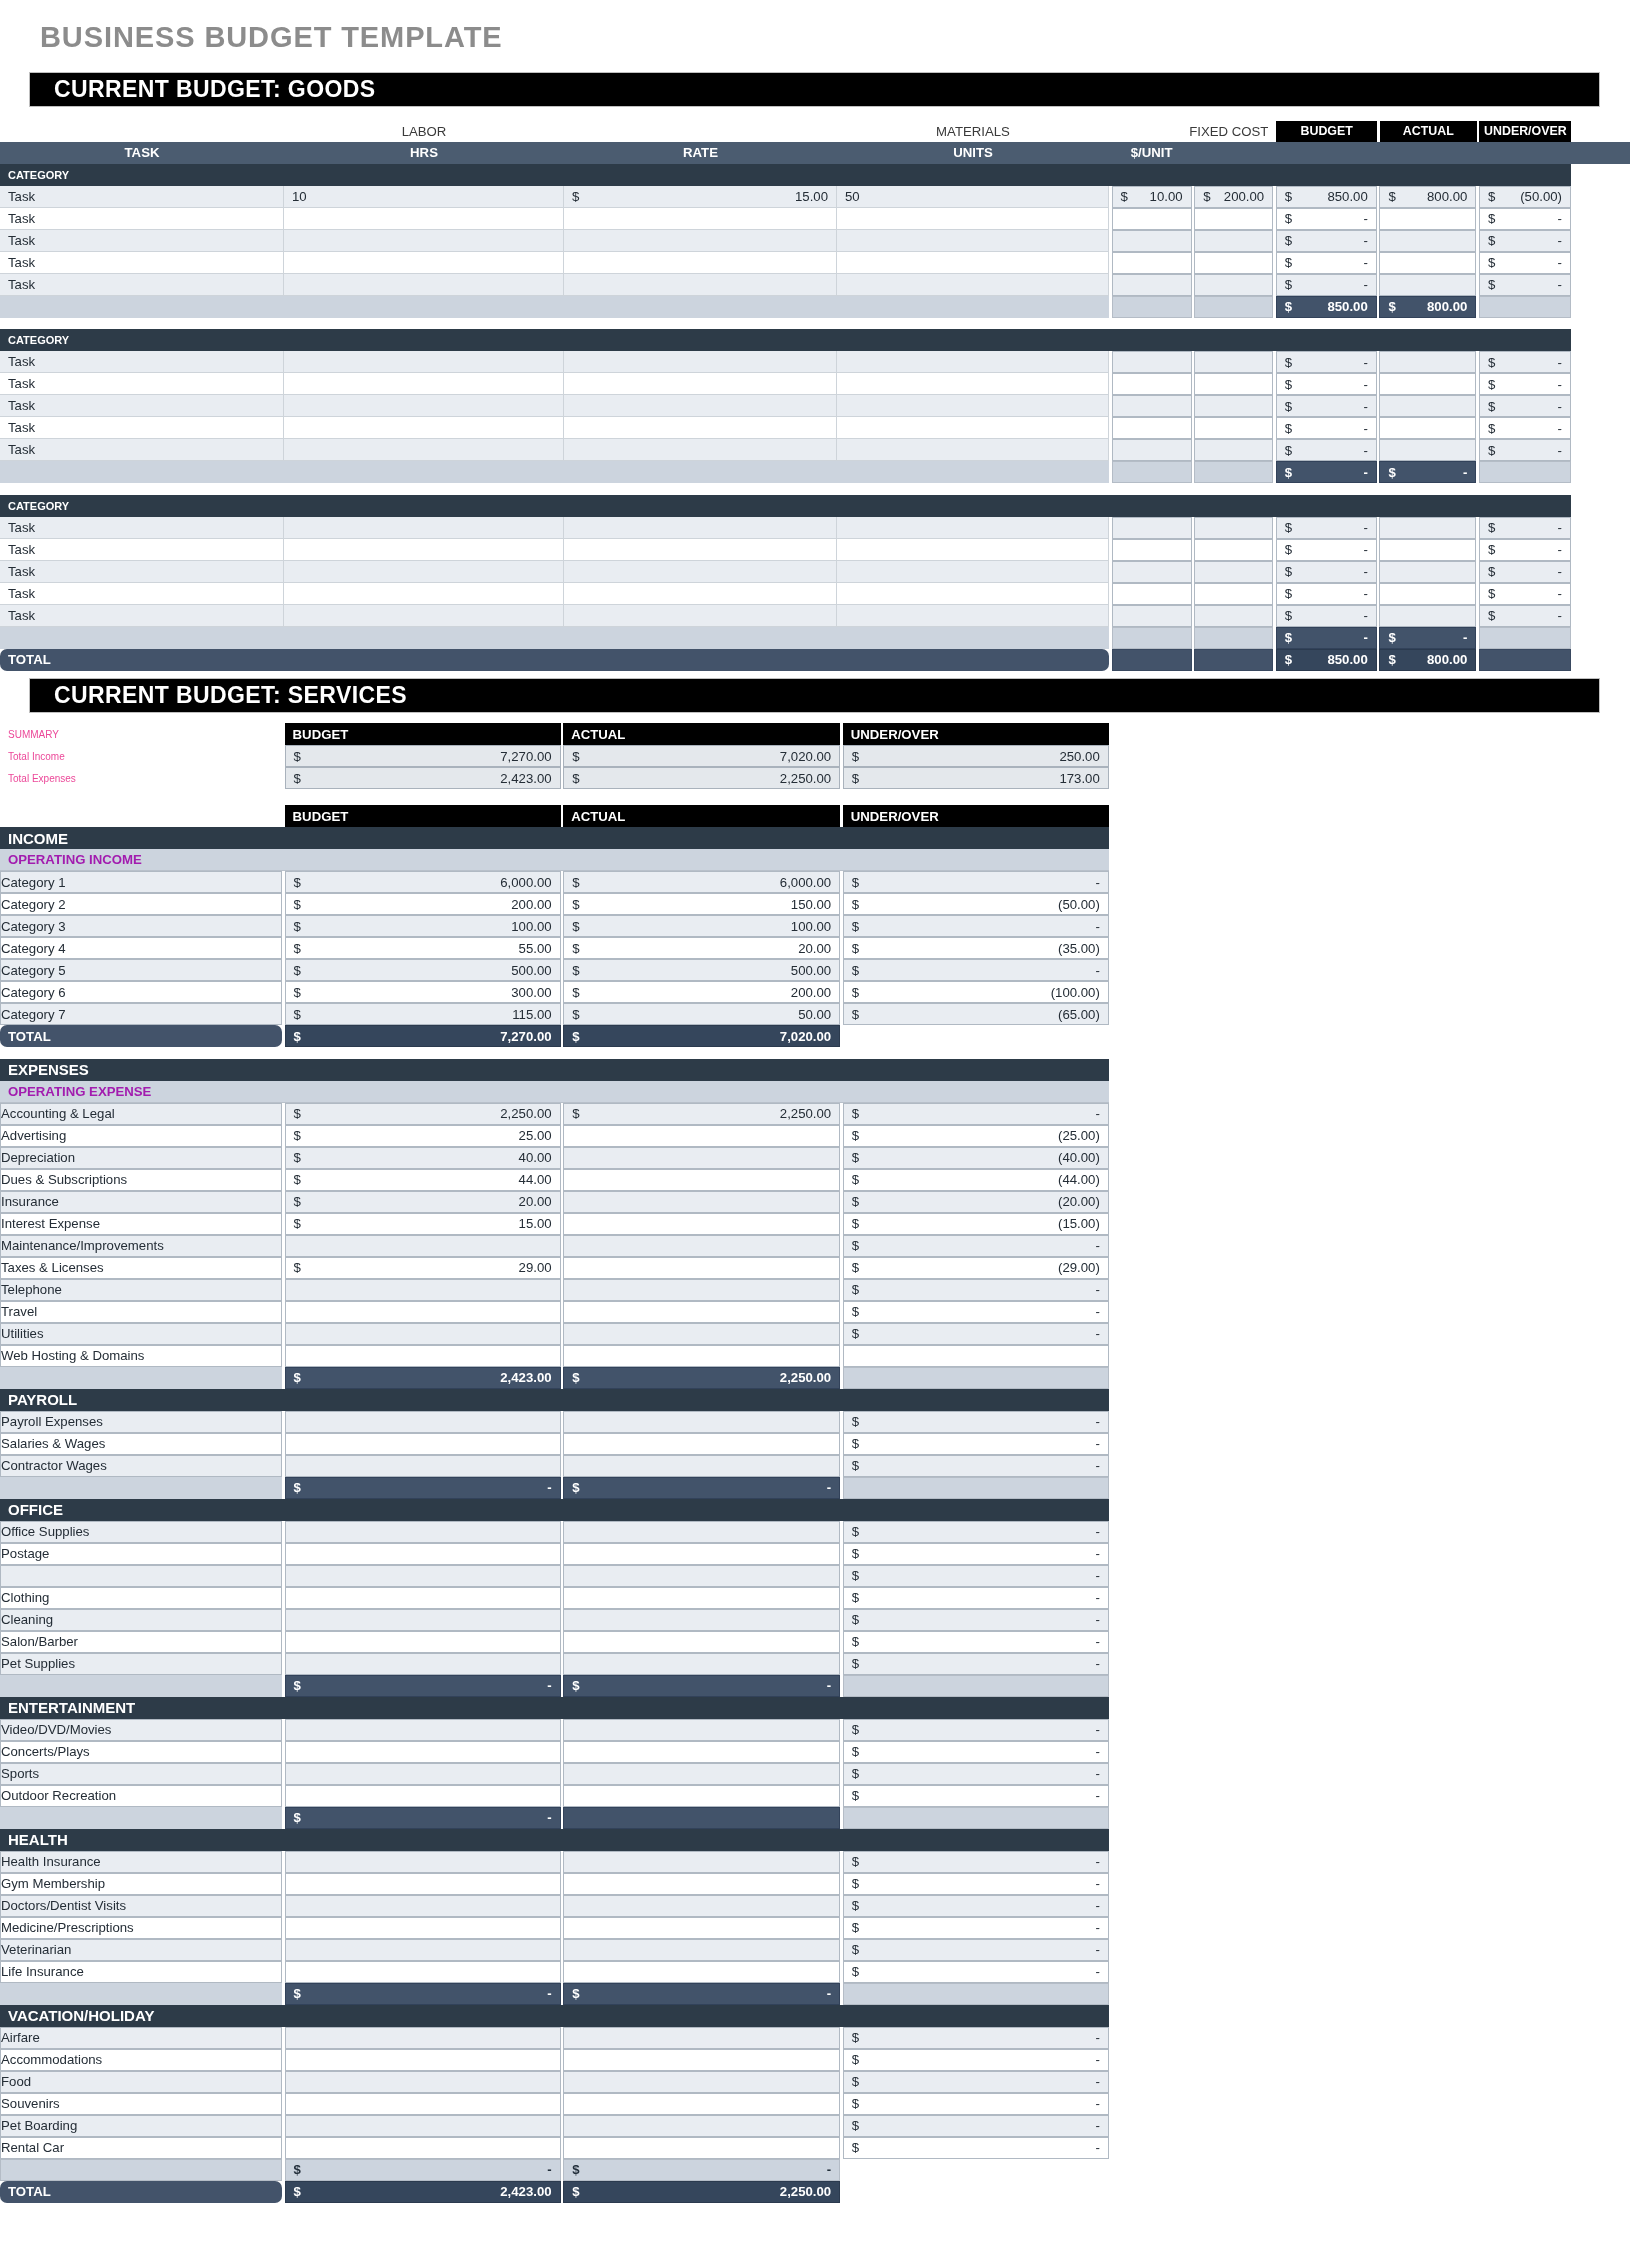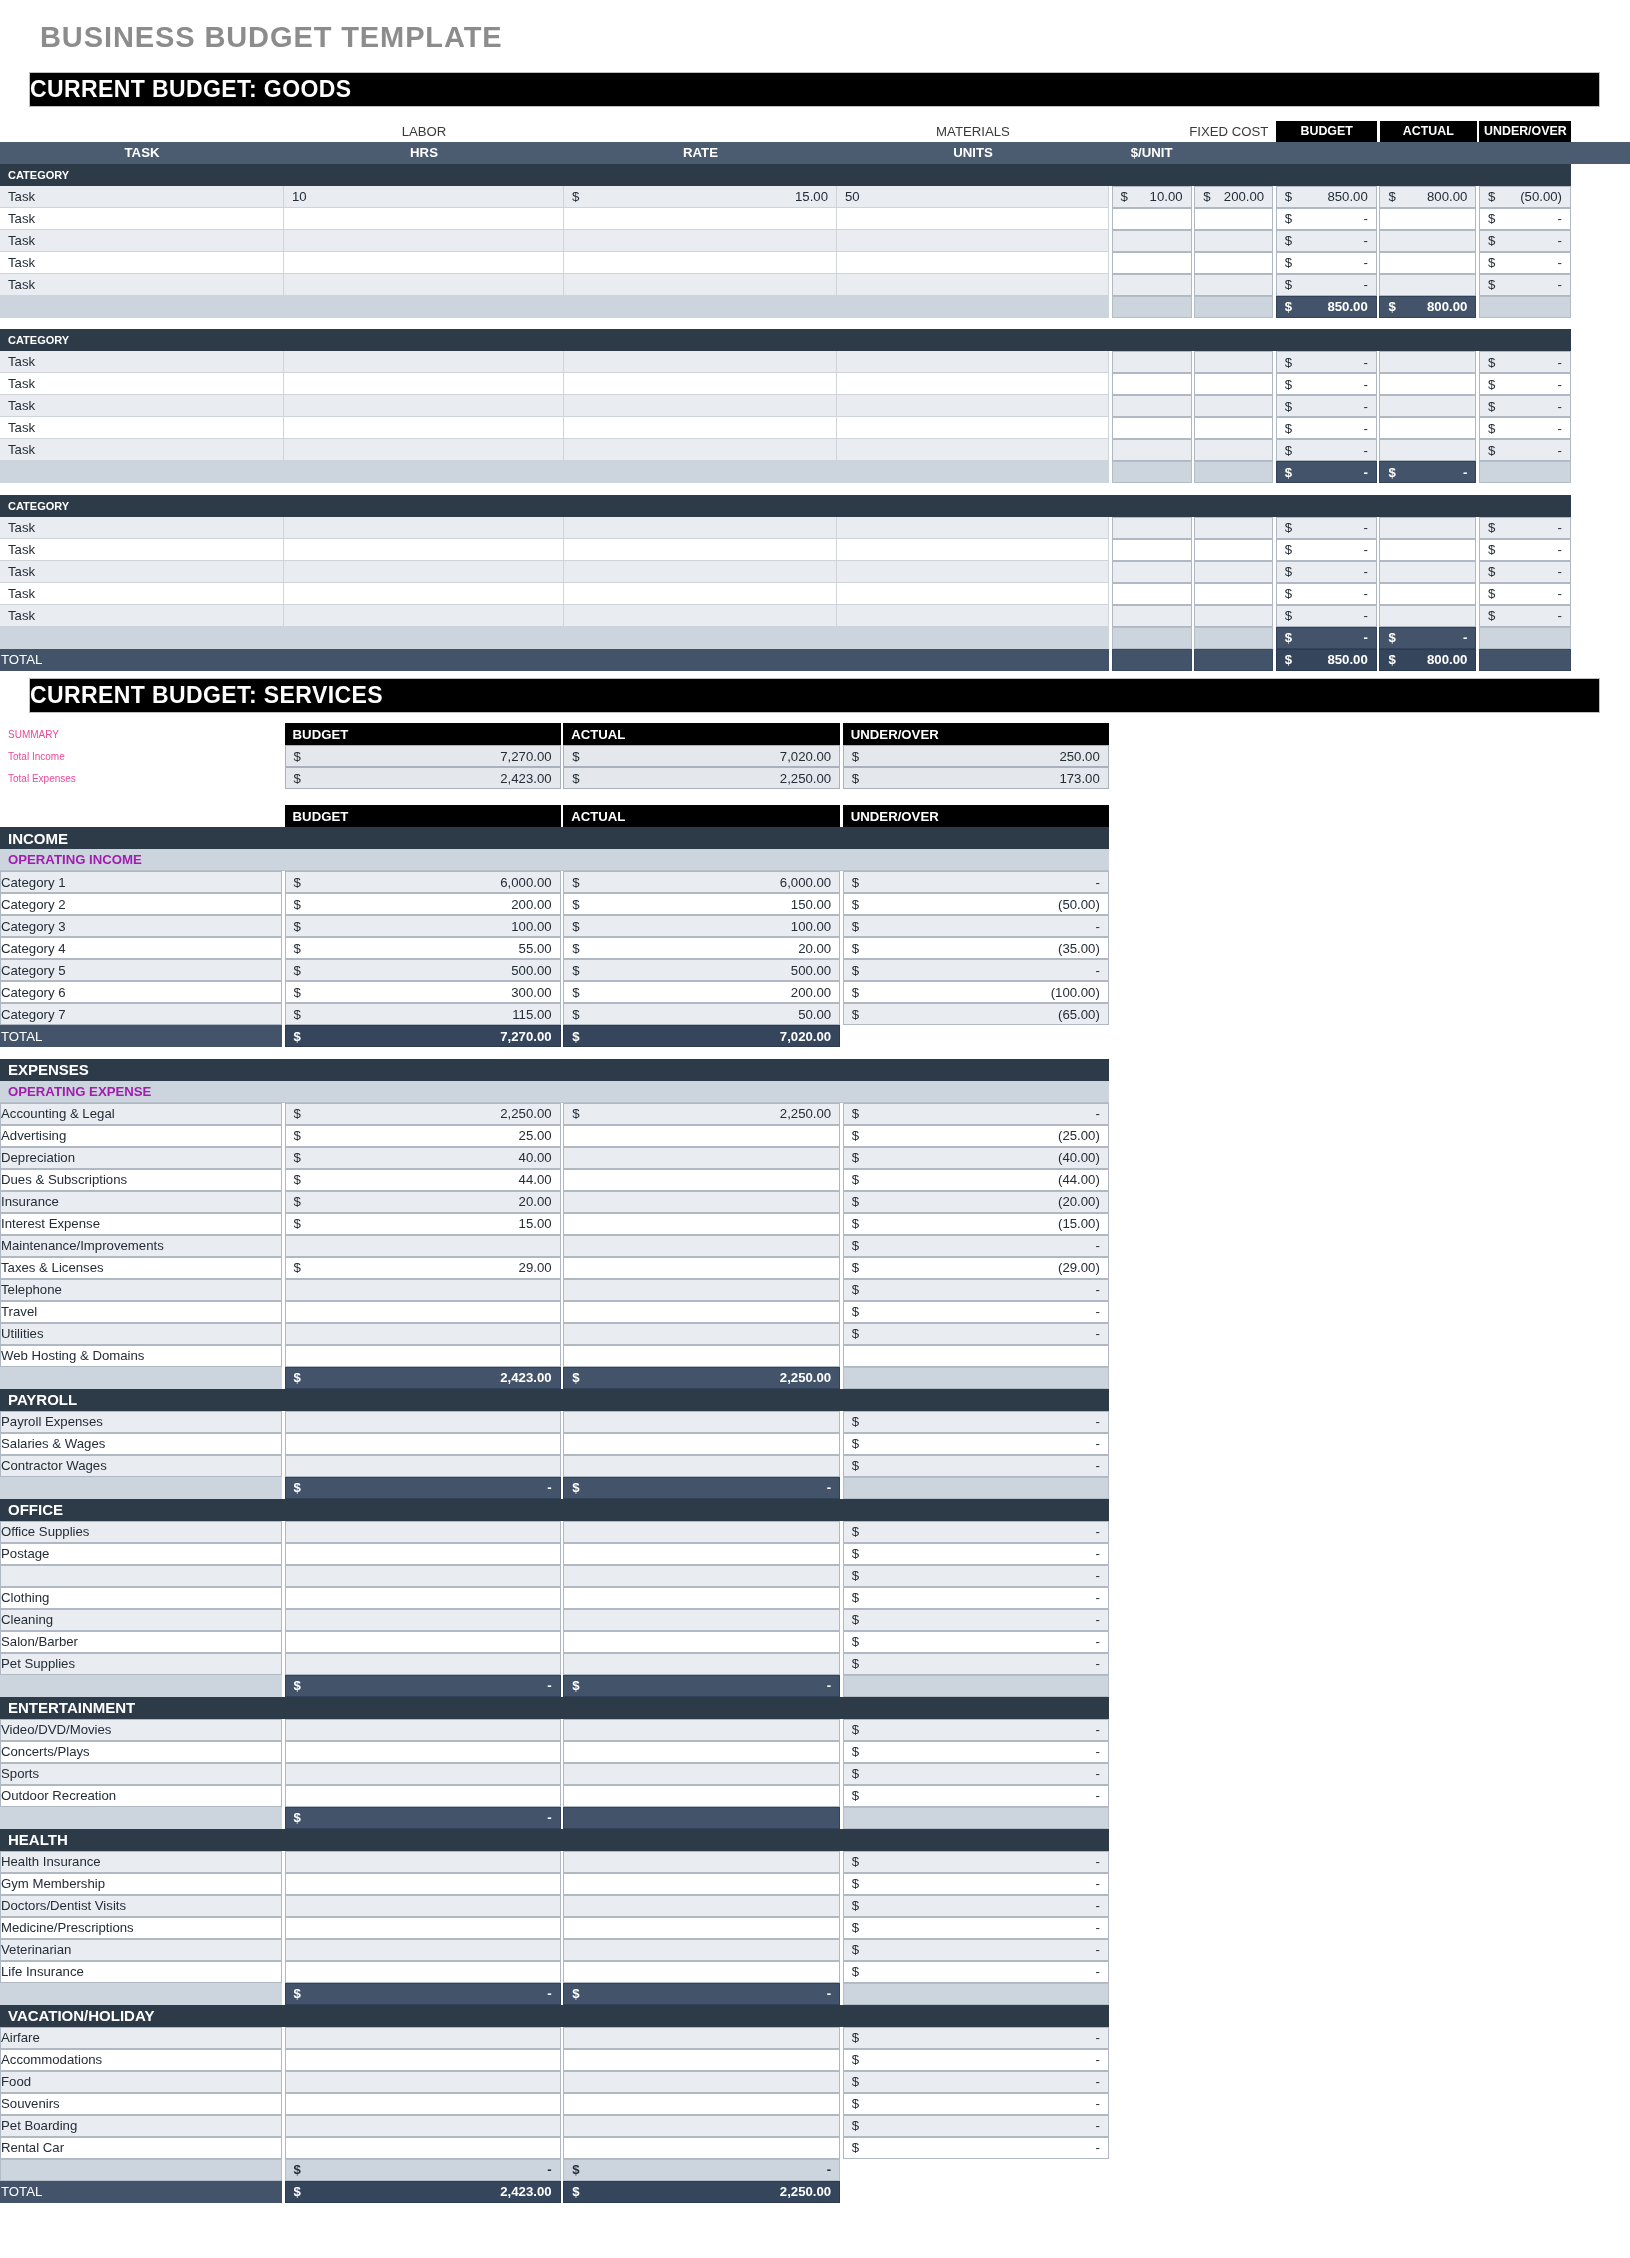--- a/index.html
+++ b/index.html
@@ -10,7 +10,7 @@
 
   .banner{margin:17.6px 0 0 29px;width:1571px;height:35px;box-sizing:border-box;
     background:#000;border:1.8px solid #bfbfbf;color:#fff;font-weight:bold;font-size:23px;
-    line-height:32px;padding-left:0;letter-spacing:0.4px;}
+    line-height:32px;padding-left:24px;letter-spacing:0.4px;}
 
   .tbl{}
   .row{display:flex;height:22px;}

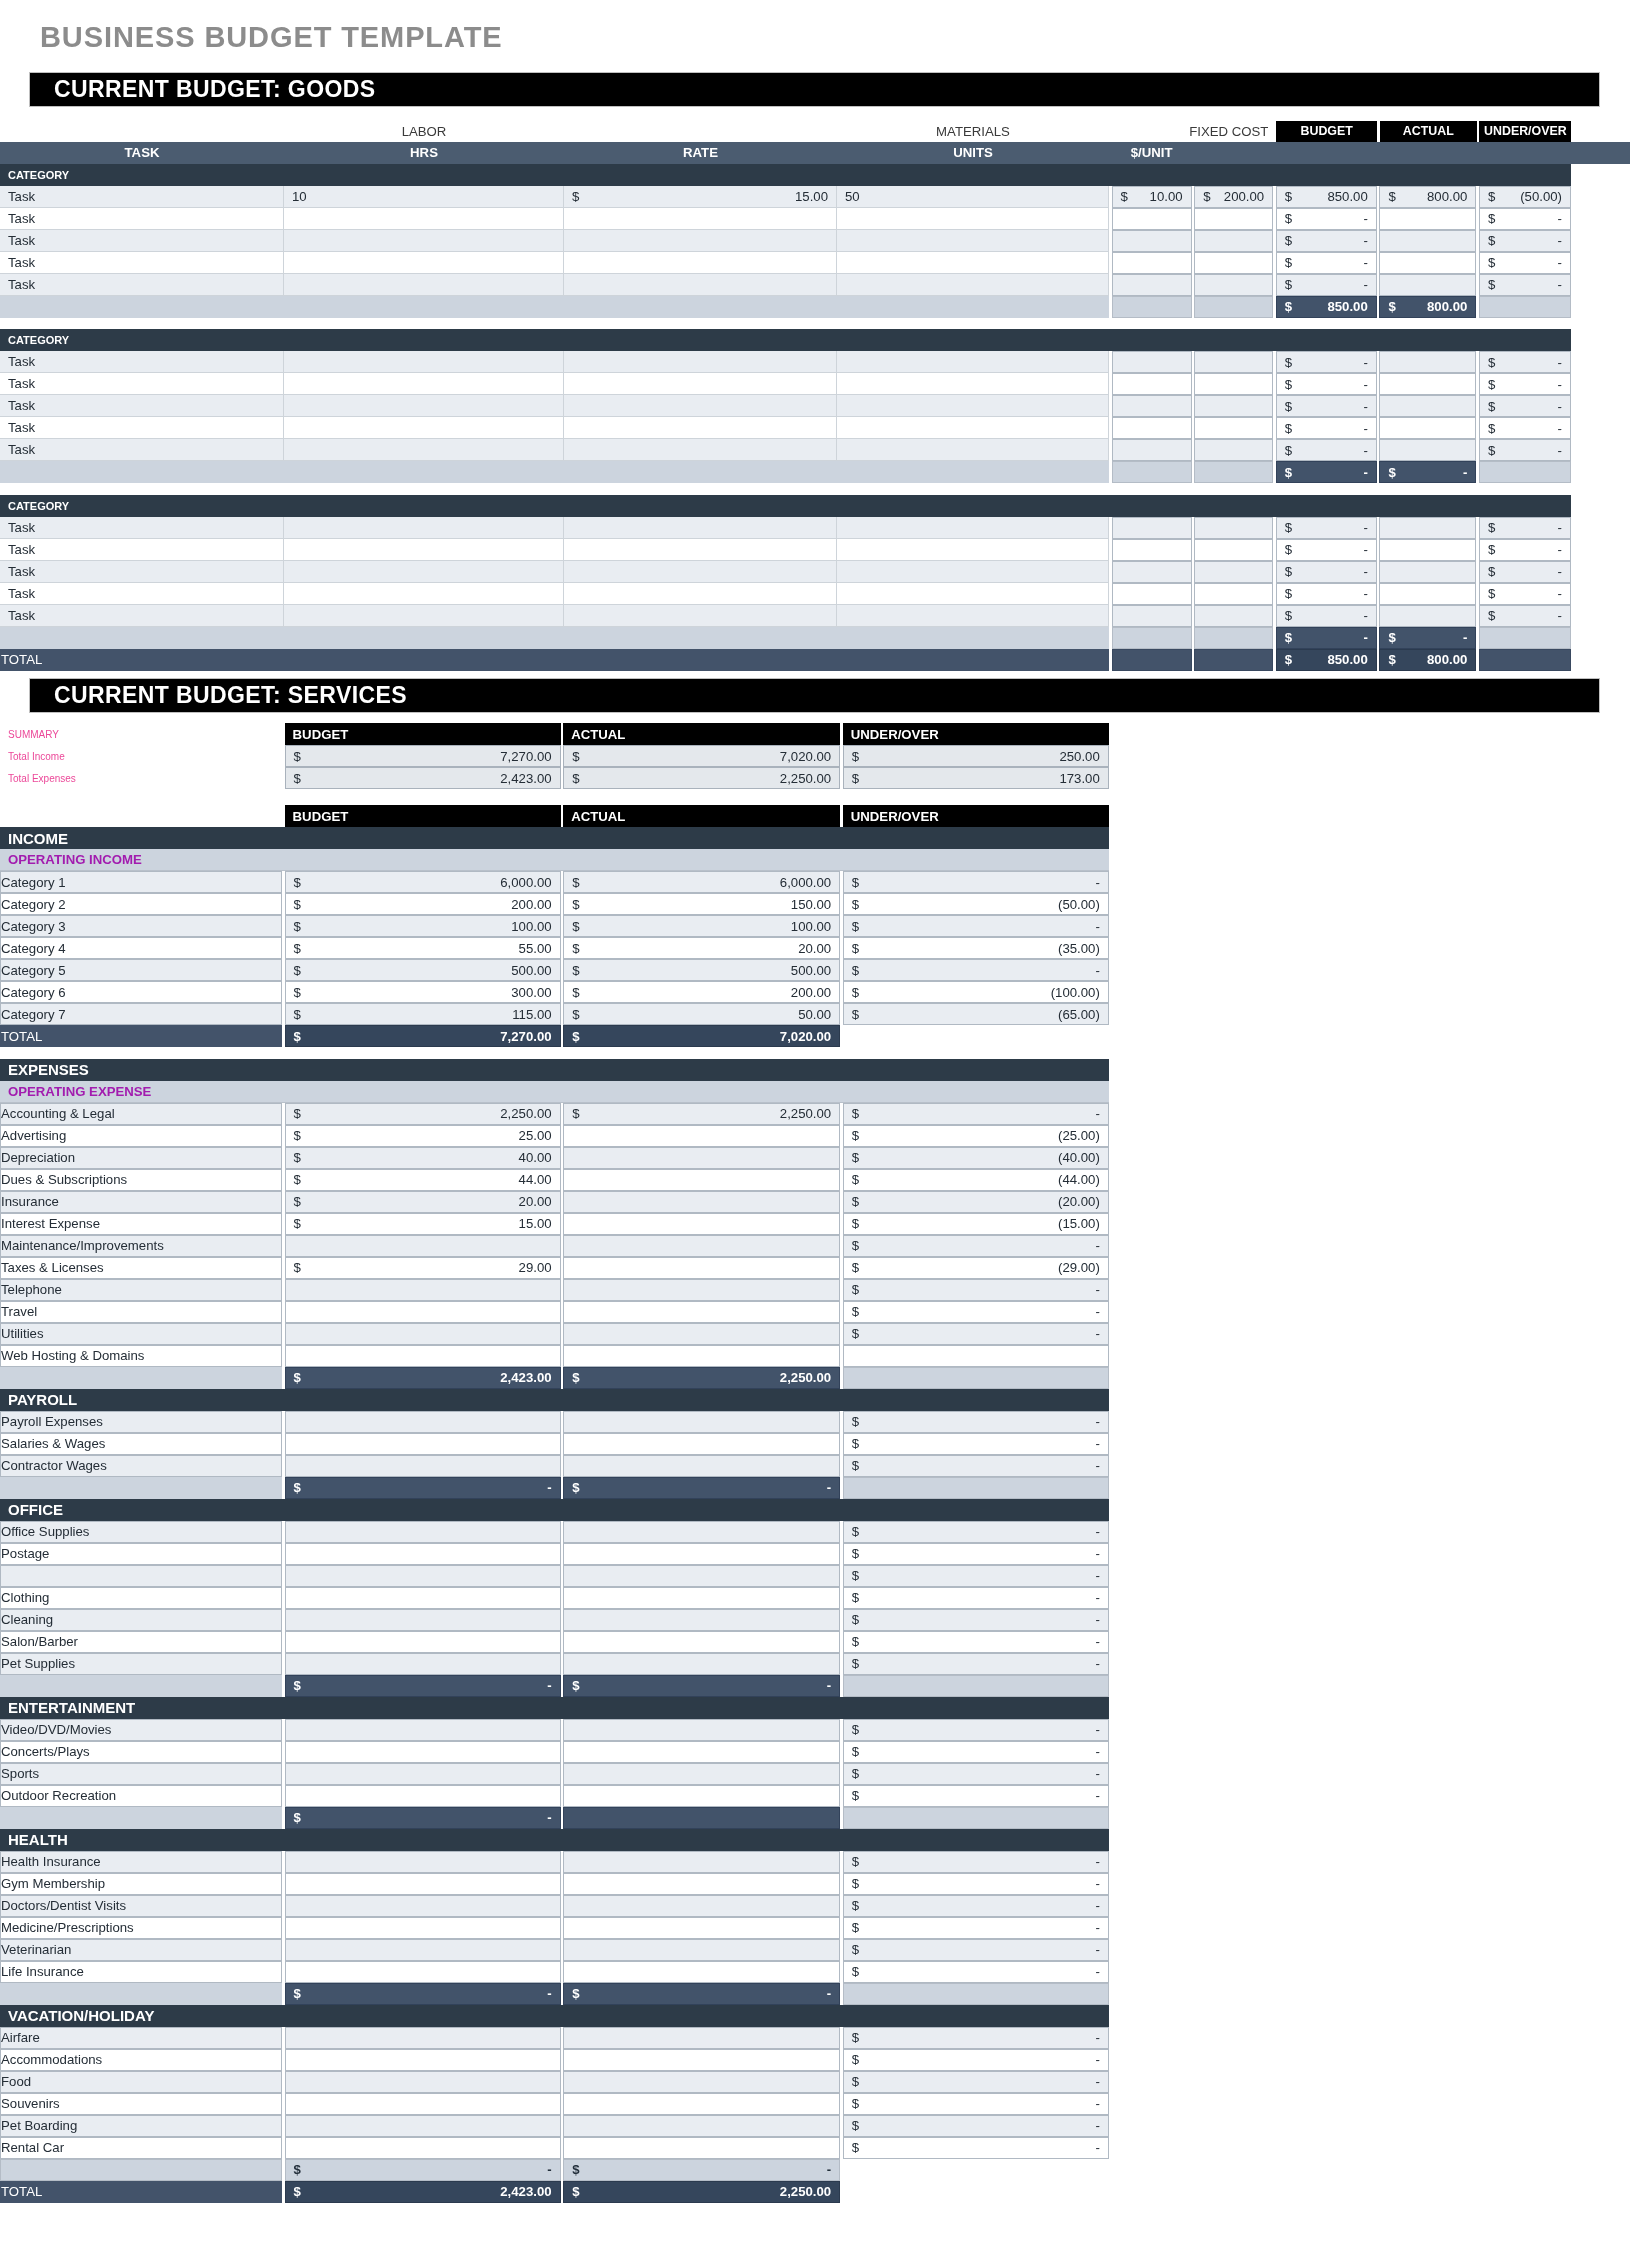--- a/index.html
+++ b/index.html
@@ -55,7 +55,7 @@
   .gyc{background:#ccd4de !important;border:0.9px solid #b4bcc6;}
   .gyc-flat{background:#ccd4de !important;}
   .dkc{background:#42536a !important;color:#fff;font-weight:bold;border:0.9px solid #32425a;}
-  .slb{background:#43536a !important;color:#fff;font-weight:normal;padding-left:1px;}
+  .slb{background:#43536a !important;color:#fff;font-weight:bold;padding-left:8px;border-radius:7px;}
   .slbx{background:#43536a !important;border:0.9px solid #394960;}
   .dkt{background:#35465c !important;color:#fff;font-weight:bold;border:0.9px solid #2b3a4e;}
   .ltc{background:#ccd4de !important;color:#24303c;font-weight:bold;border:0.9px solid #b4bcc6;}

